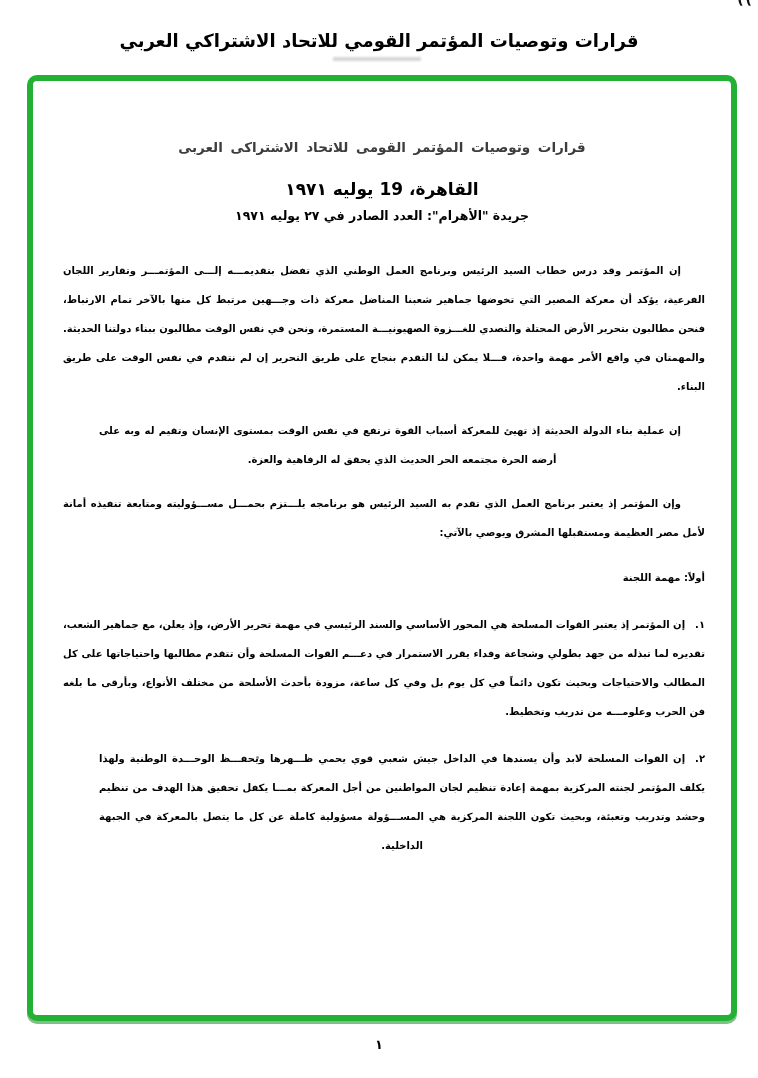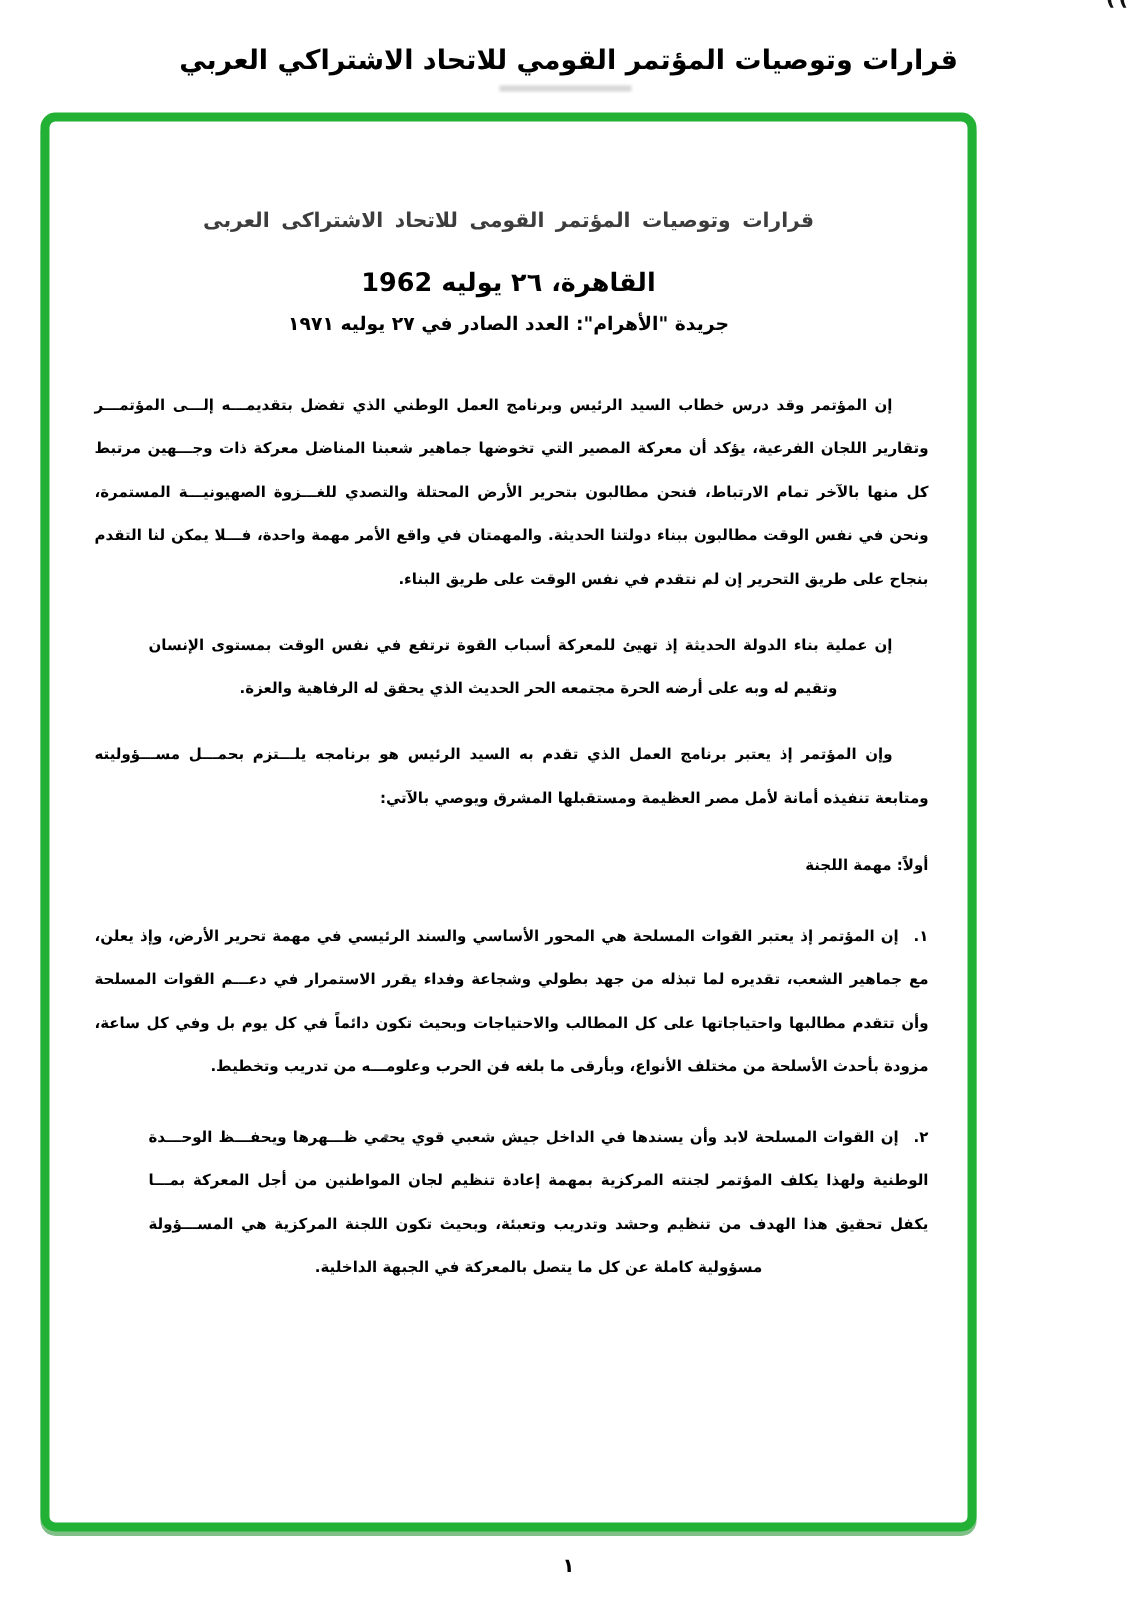--- a/index.html
+++ b/index.html
@@ -45,7 +45,7 @@
     position: absolute;
     left: 27px;
     top: 75px;
-    width: 624px;
+    width: 710px;
     height: 946px;
     box-sizing: border-box;
     border: 6px solid #22b134;

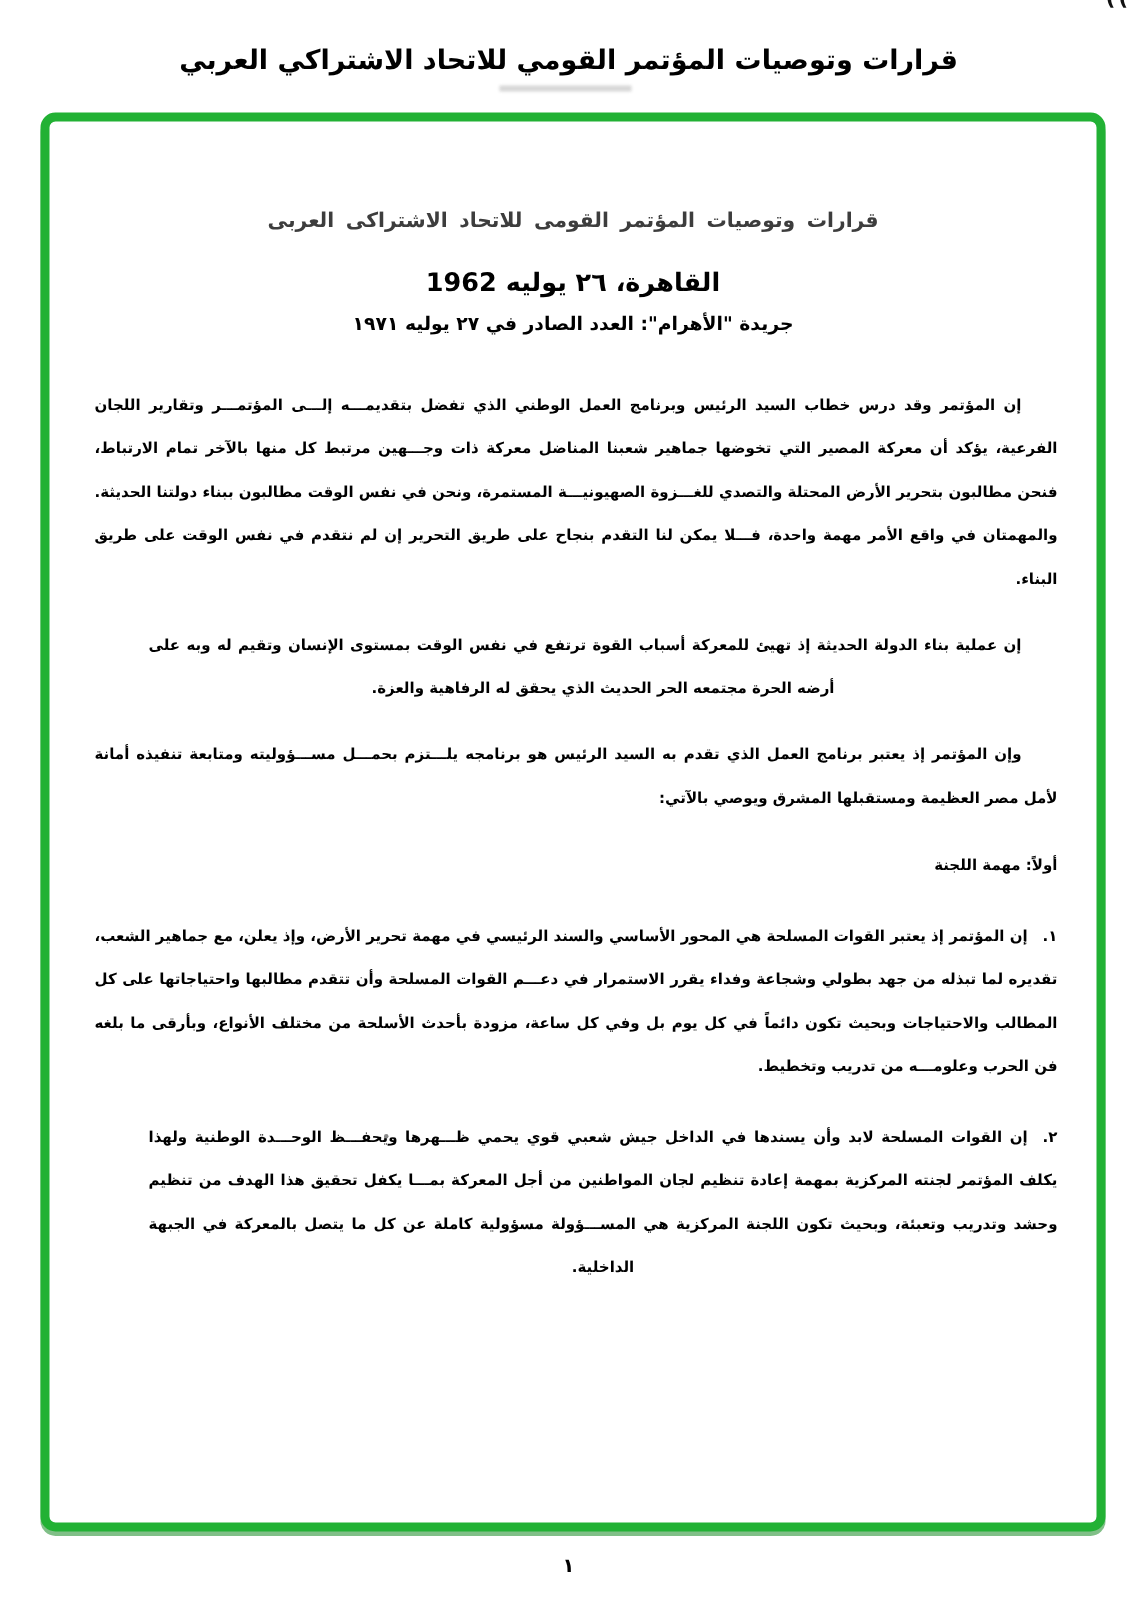--- a/index.html
+++ b/index.html
@@ -126,7 +126,7 @@
 
     <div class="scanned-title">قرارات وتوصيات المؤتمر القومى للاتحاد الاشتراكى العربى</div>
 
-    <div class="dateline">القاهرة، ٢٦ يوليه 1962</div>
+    <div class="dateline">القاهرة، 19 يوليه ١٩٧١</div>
 
     <div class="source-line">جريدة "الأهرام": العدد الصادر في ٢٧ يوليه ١٩٧١</div>
 

